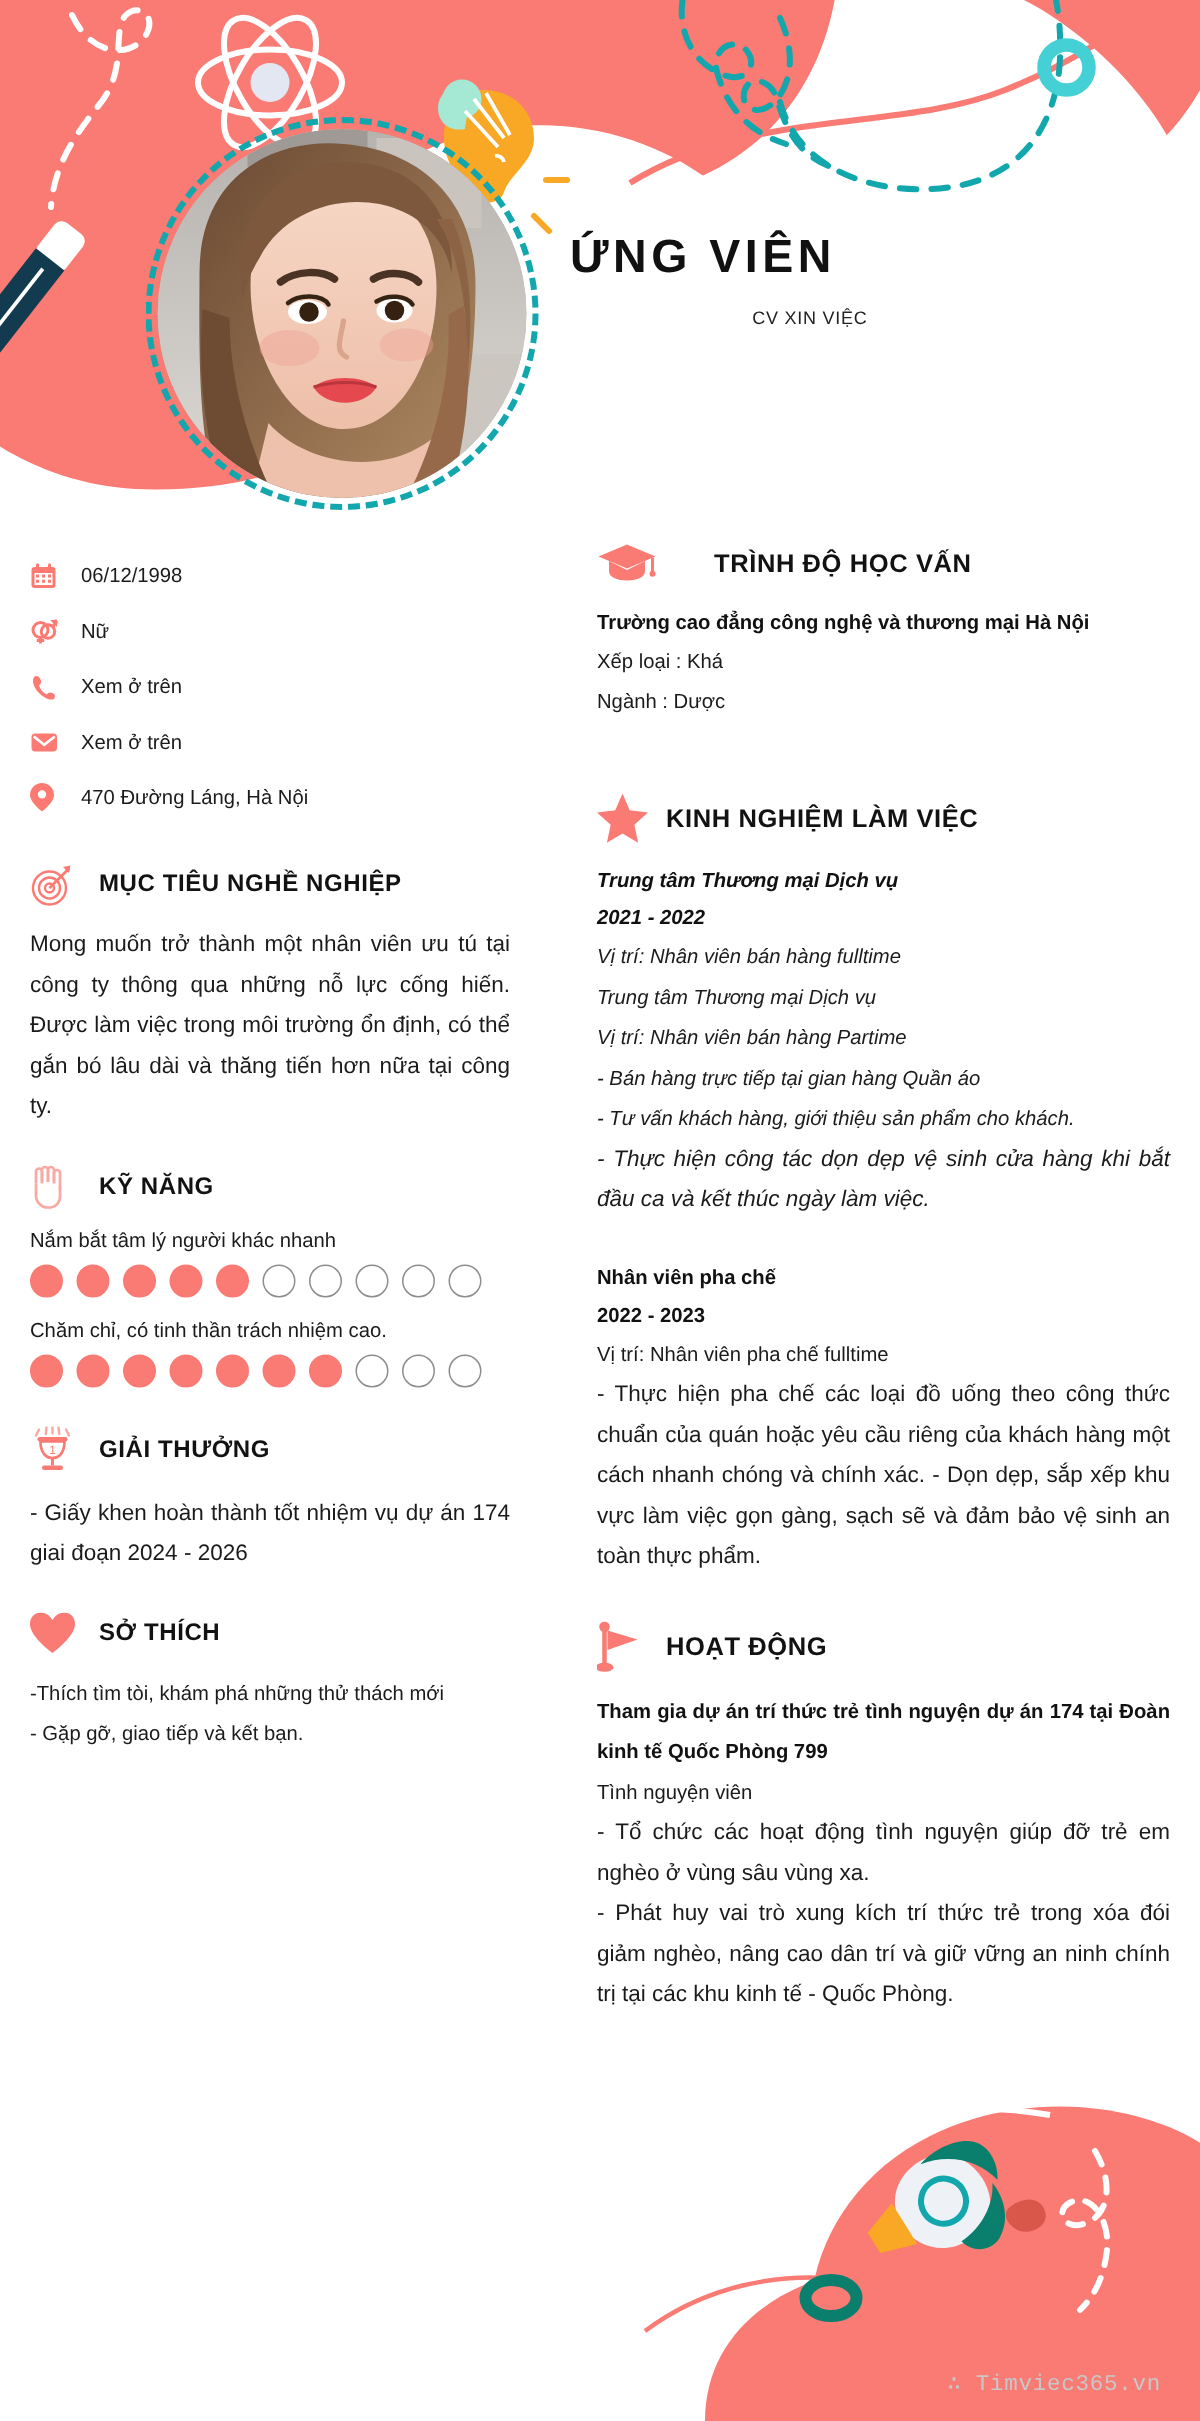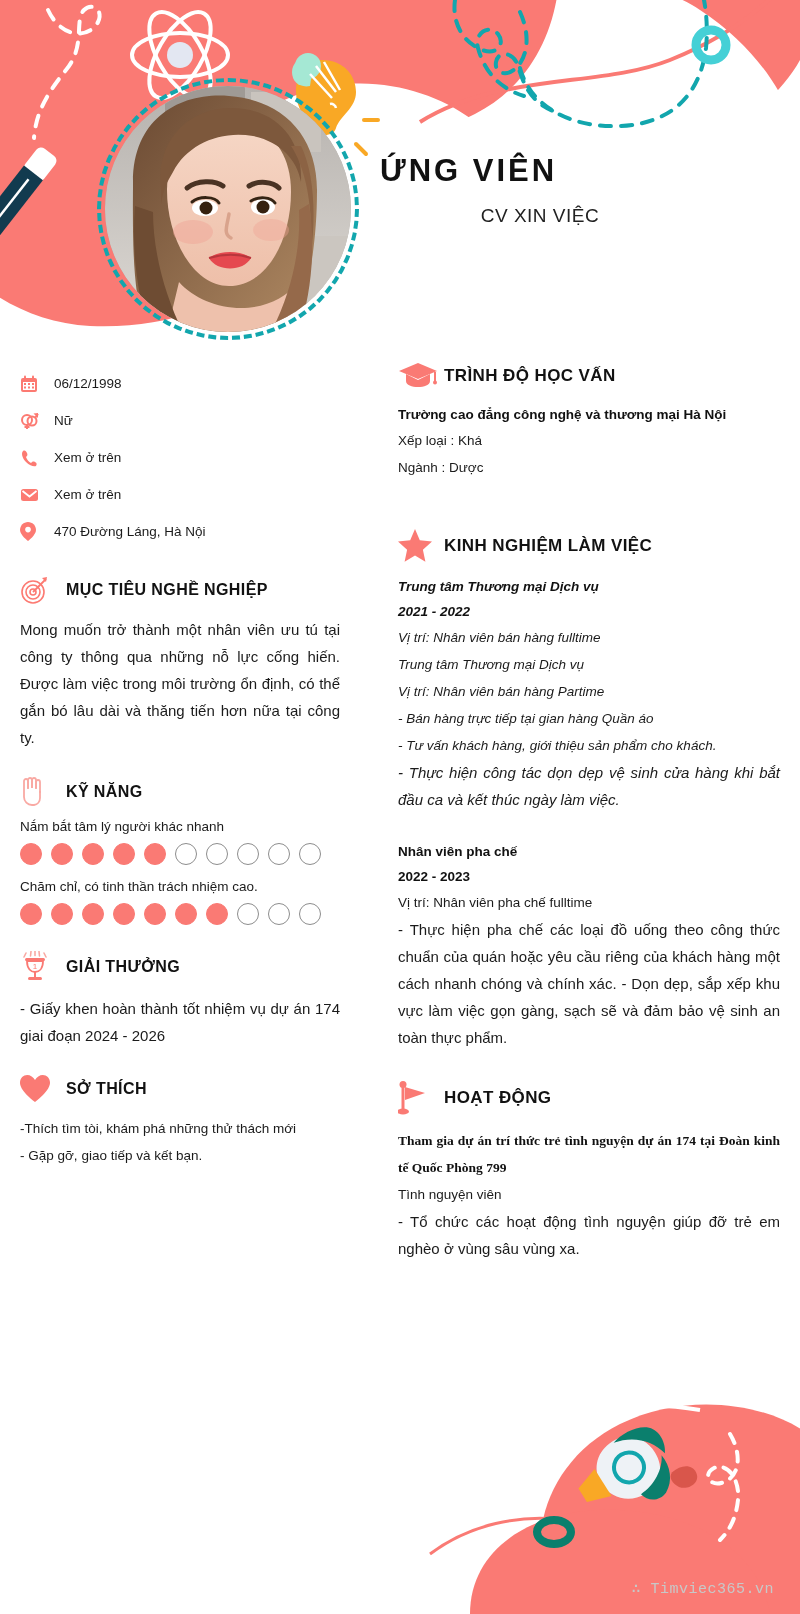--- a/index.html
+++ b/index.html
@@ -77,7 +77,7 @@
   }
   .cv-subtitle {
     margin-top: 16px;
-    font-size: 19px;
+    font-size: 12px;
     color: #222222;
     letter-spacing: 0.5px;
     text-align: center;

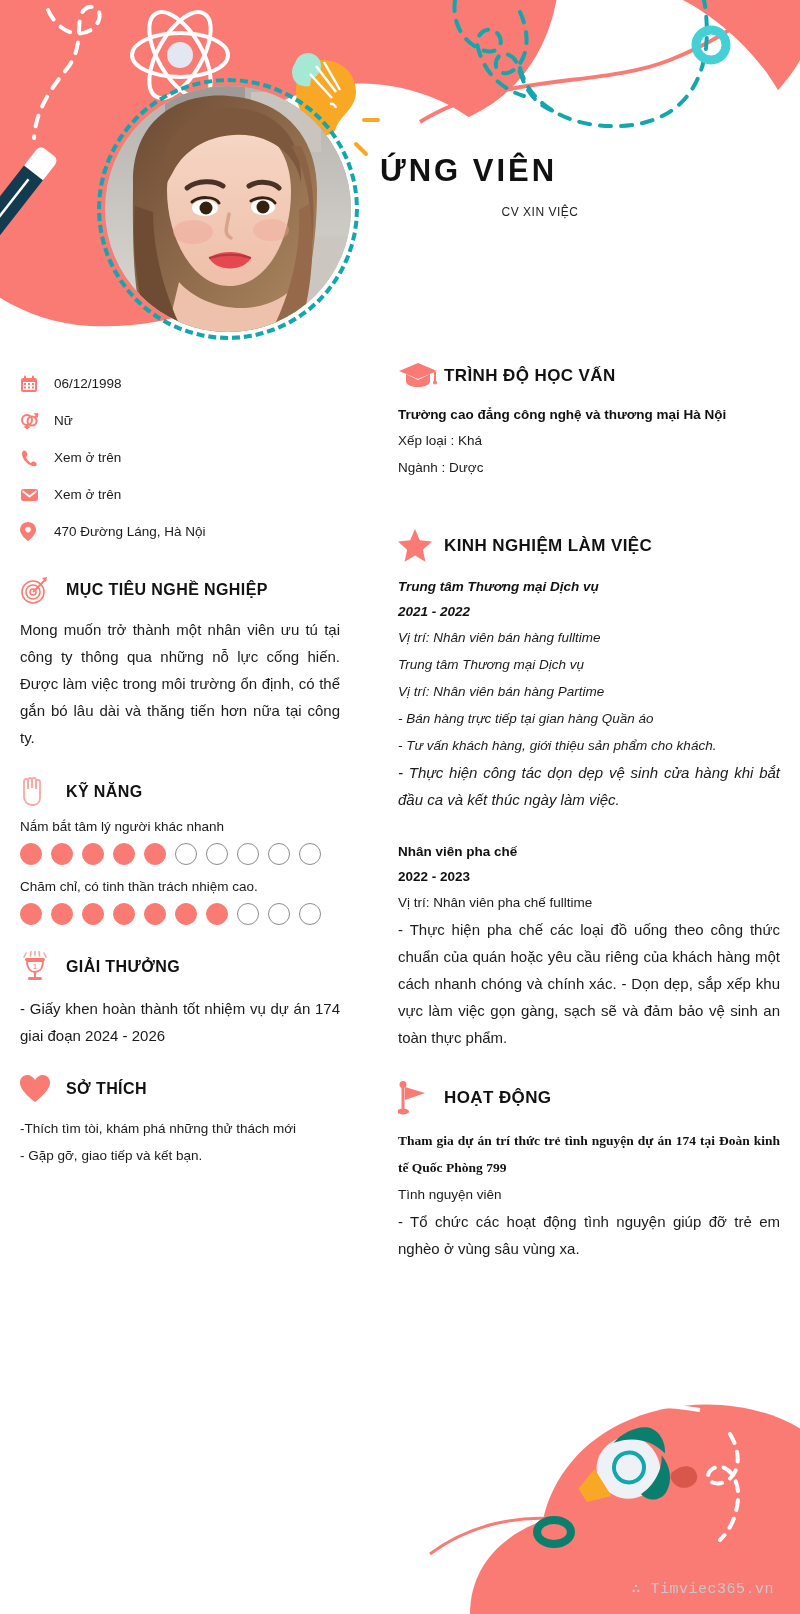--- a/index.html
+++ b/index.html
@@ -484,7 +484,7 @@
 
   <div class="col-right">
 
-    <div class="sec-head" style="margin-top:0;">
+    <div class="sec-head" style="margin-top:0;gap:32px;">
       <span class="sec-icon">
         <svg width="40" height="28" viewBox="0 0 40 28">
             <path d="M20 1 L39 9 L20 17 L1 9 Z" fill="#fa7a74"></path>

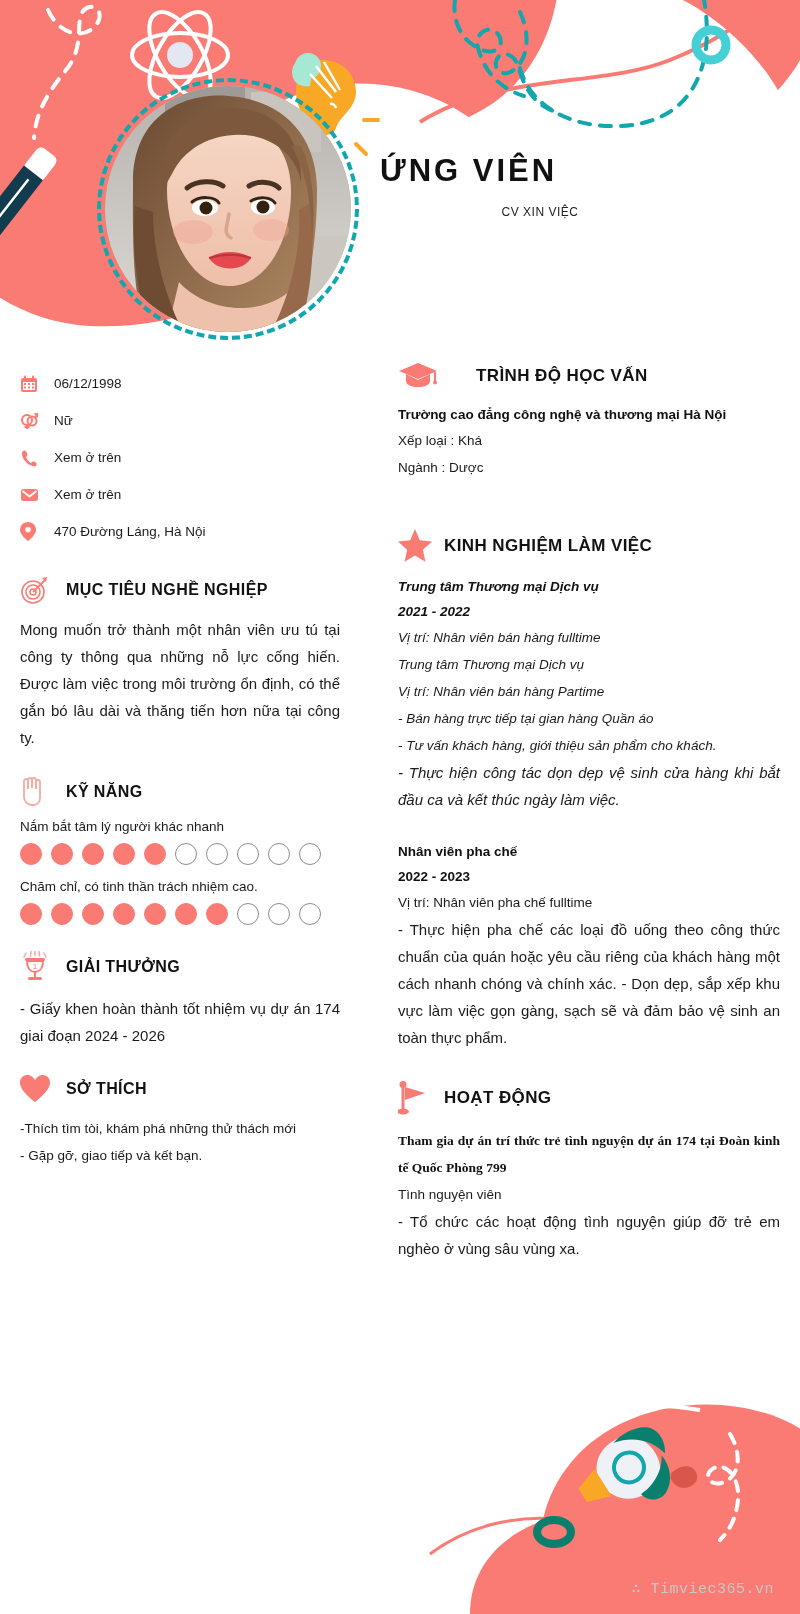--- a/index.html
+++ b/index.html
@@ -540,7 +540,7 @@
       <span class="sec-title">HOẠT ĐỘNG</span>
     </div>
     <div style="margin-top:8px;">
-      <div class="sub-bold" style="line-height:27px; text-align:justify;font-family:Liberation Serif, serif;">Tham gia dự án trí thức trẻ tình nguyện dự án 174 tại Đoàn kinh tế Quốc Phòng 799</div>
+      <div class="sub-bold" style="line-height:27px; text-align:justify;">Tham gia dự án trí thức trẻ tình nguyện dự án 174 tại Đoàn kinh tế Quốc Phòng 799</div>
       <div class="plain-line">Tình nguyện viên</div>
       <div class="body-text">- Tổ chức các hoạt động tình nguyện giúp đỡ trẻ em nghèo ở vùng sâu vùng xa.</div>
     </div>

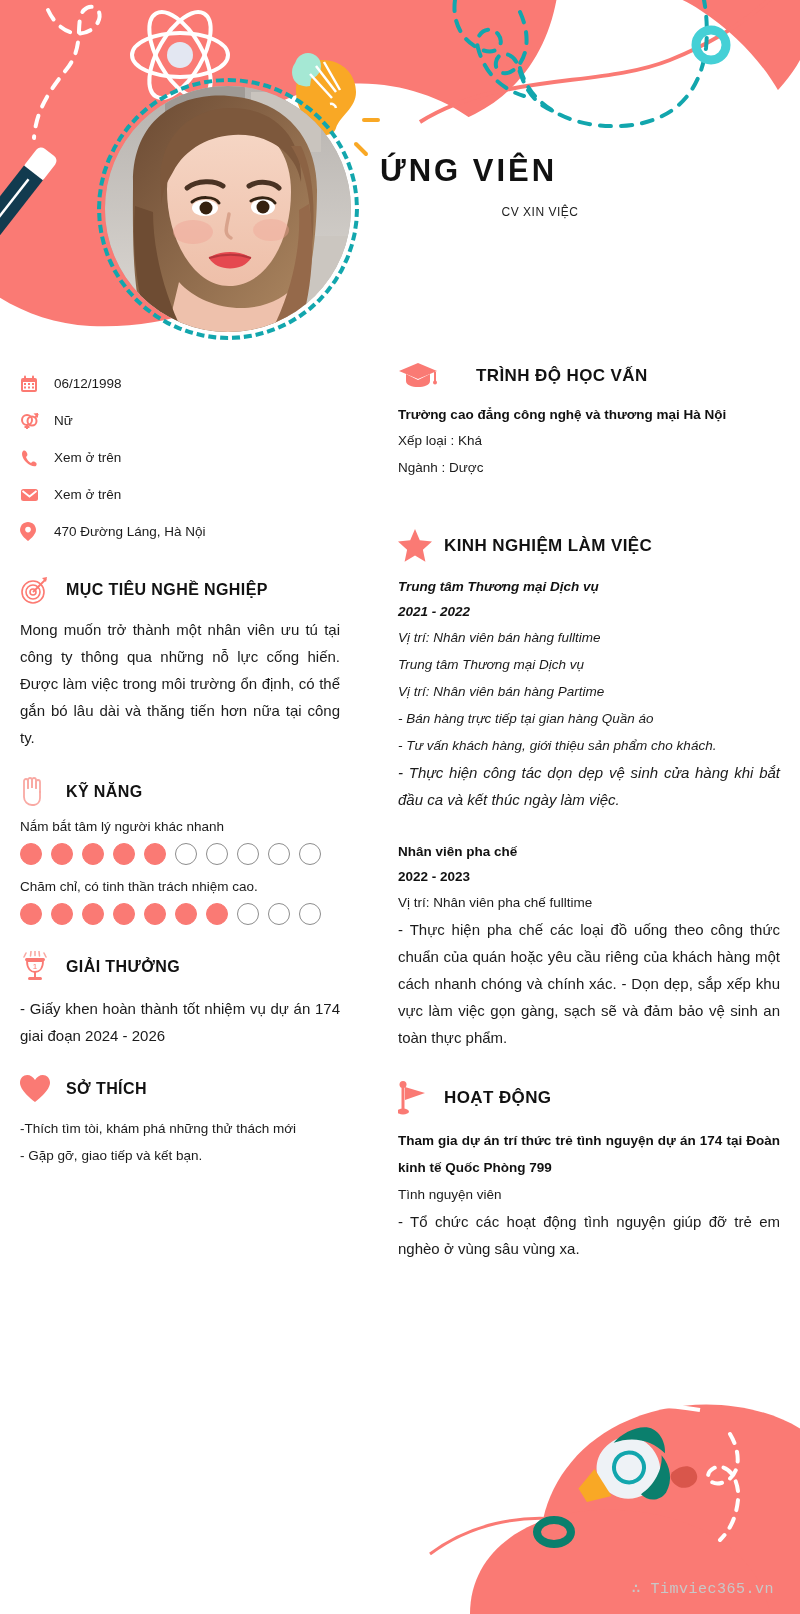--- a/index.html
+++ b/index.html
@@ -543,6 +543,7 @@
       <div class="sub-bold" style="line-height:27px; text-align:justify;">Tham gia dự án trí thức trẻ tình nguyện dự án 174 tại Đoàn kinh tế Quốc Phòng 799</div>
       <div class="plain-line">Tình nguyện viên</div>
       <div class="body-text">- Tổ chức các hoạt động tình nguyện giúp đỡ trẻ em nghèo ở vùng sâu vùng xa.</div>
+      <div class="body-text">- Phát huy vai trò xung kích trí thức trẻ trong xóa đói giảm nghèo, nâng cao dân trí và giữ vững an ninh chính trị tại các khu kinh tế - Quốc Phòng.</div>
     </div>
   </div>
 

